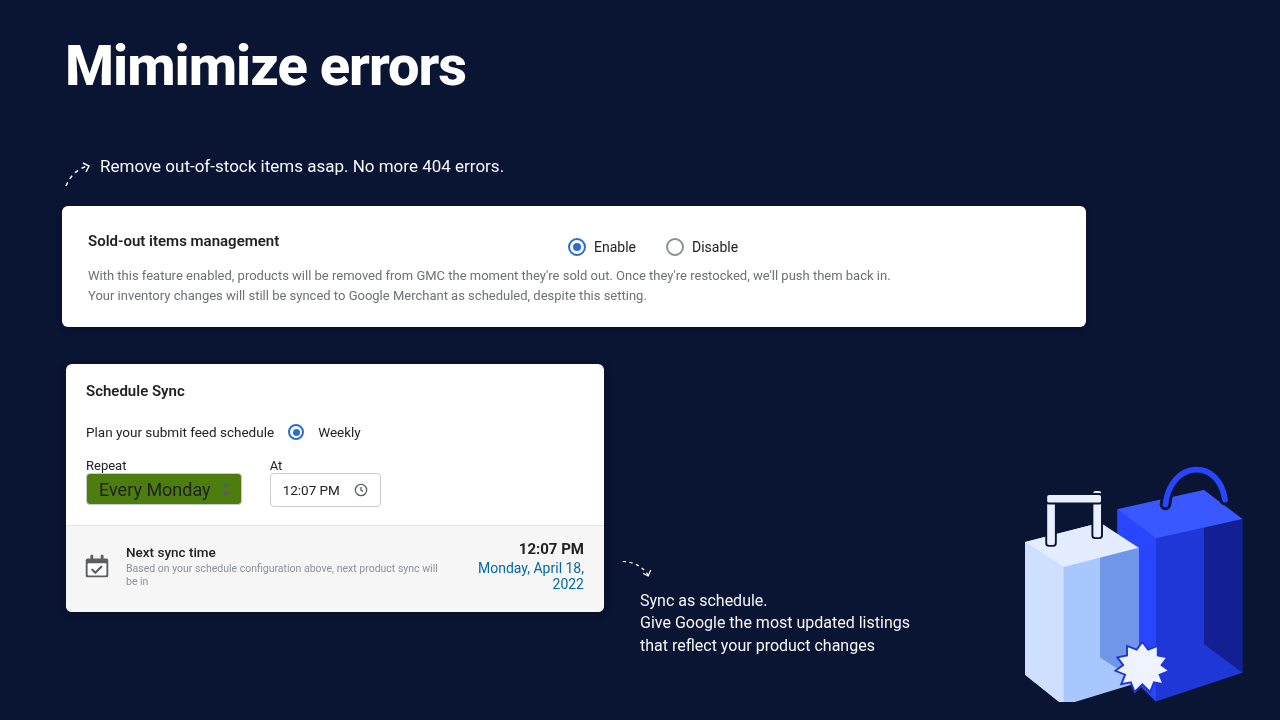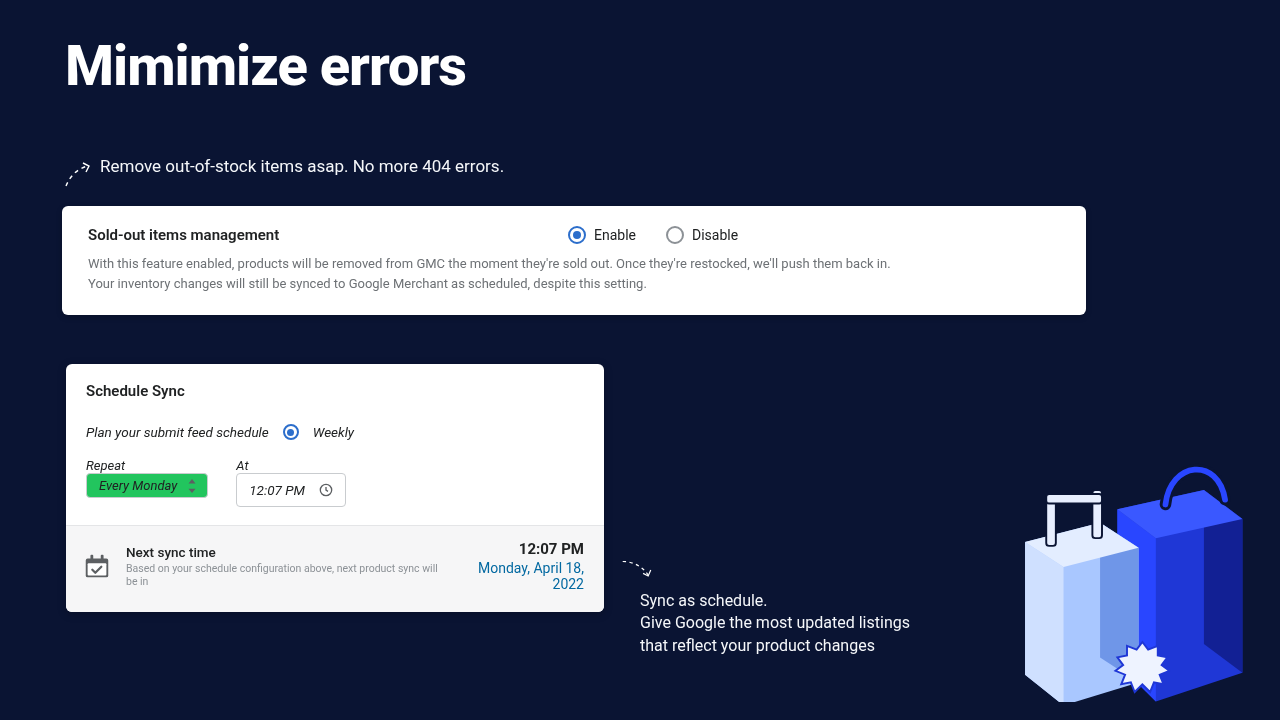--- a/index.html
+++ b/index.html
@@ -66,6 +66,7 @@
     display: flex;
     gap: 30px;
     align-items: flex-end;
+    margin-top: 12px;
   }
   .radio-item {
     display: flex;

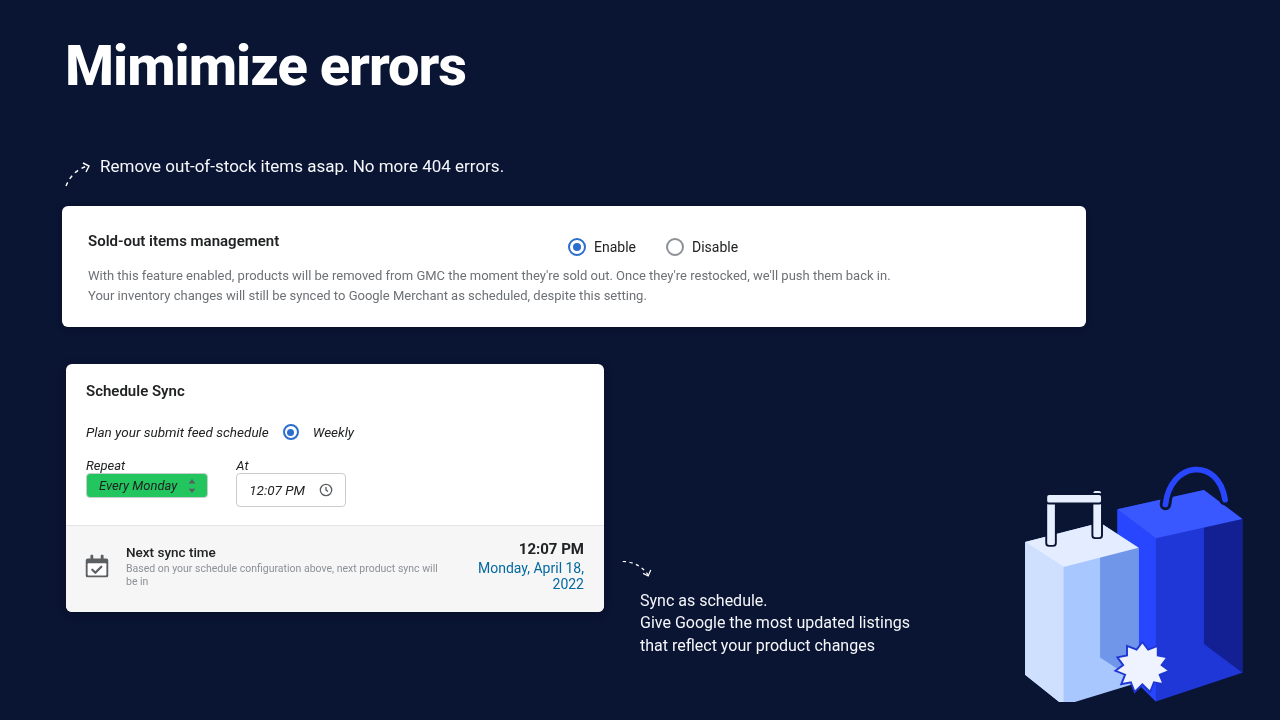--- a/index.html
+++ b/index.html
@@ -125,7 +125,6 @@
   }
   .card2-body {
     padding: 10px 20px 18px 20px;
-    font-style: italic;
   }
   .plan-row {
     display: flex;

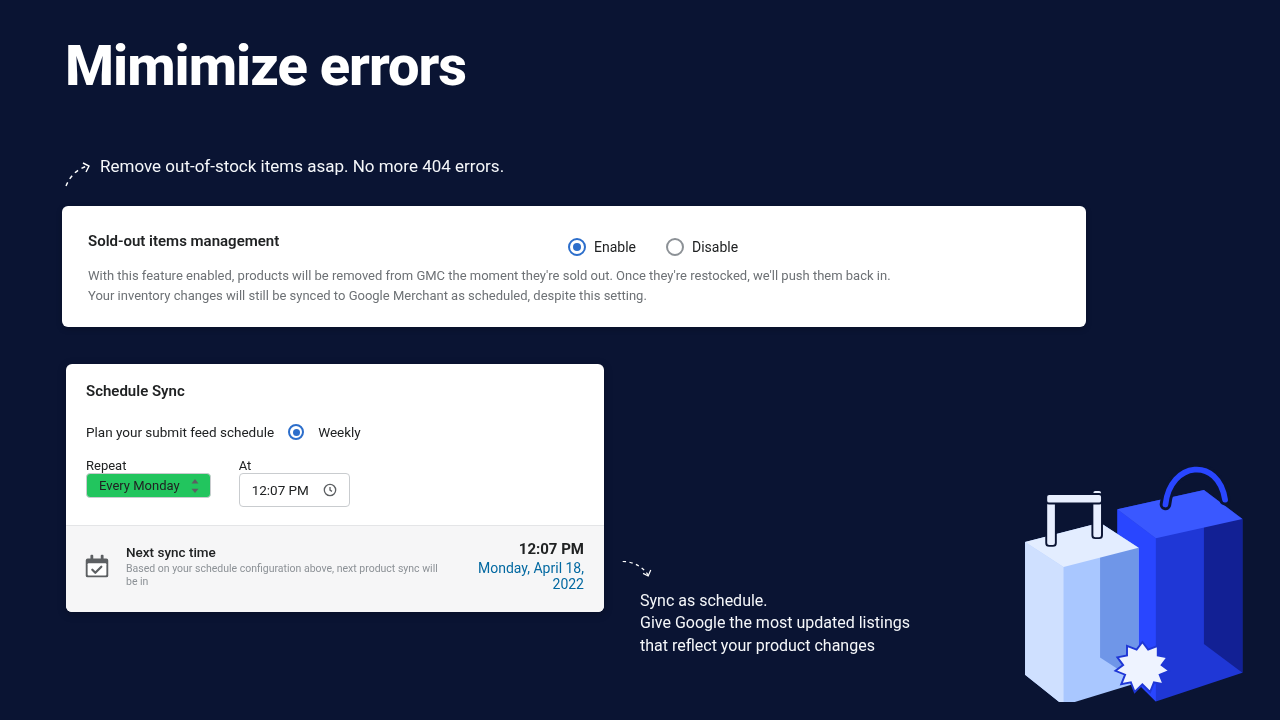--- a/index.html
+++ b/index.html
@@ -163,13 +163,13 @@
     color: #202223;
   }
   .select {
-    height: 25px;
+    height: 32px;
     border: 1px solid #c9cccf;
     border-radius: 4px;
     padding: 0 30px 0 12px;
-    font-size: 13px;
-    color: #202223;
-    background: #22c55e;
+    font-size: 18px;
+    color: #202223;
+    background: #4d7c0f;
     position: relative;
     display: inline-flex;
     align-items: center;

